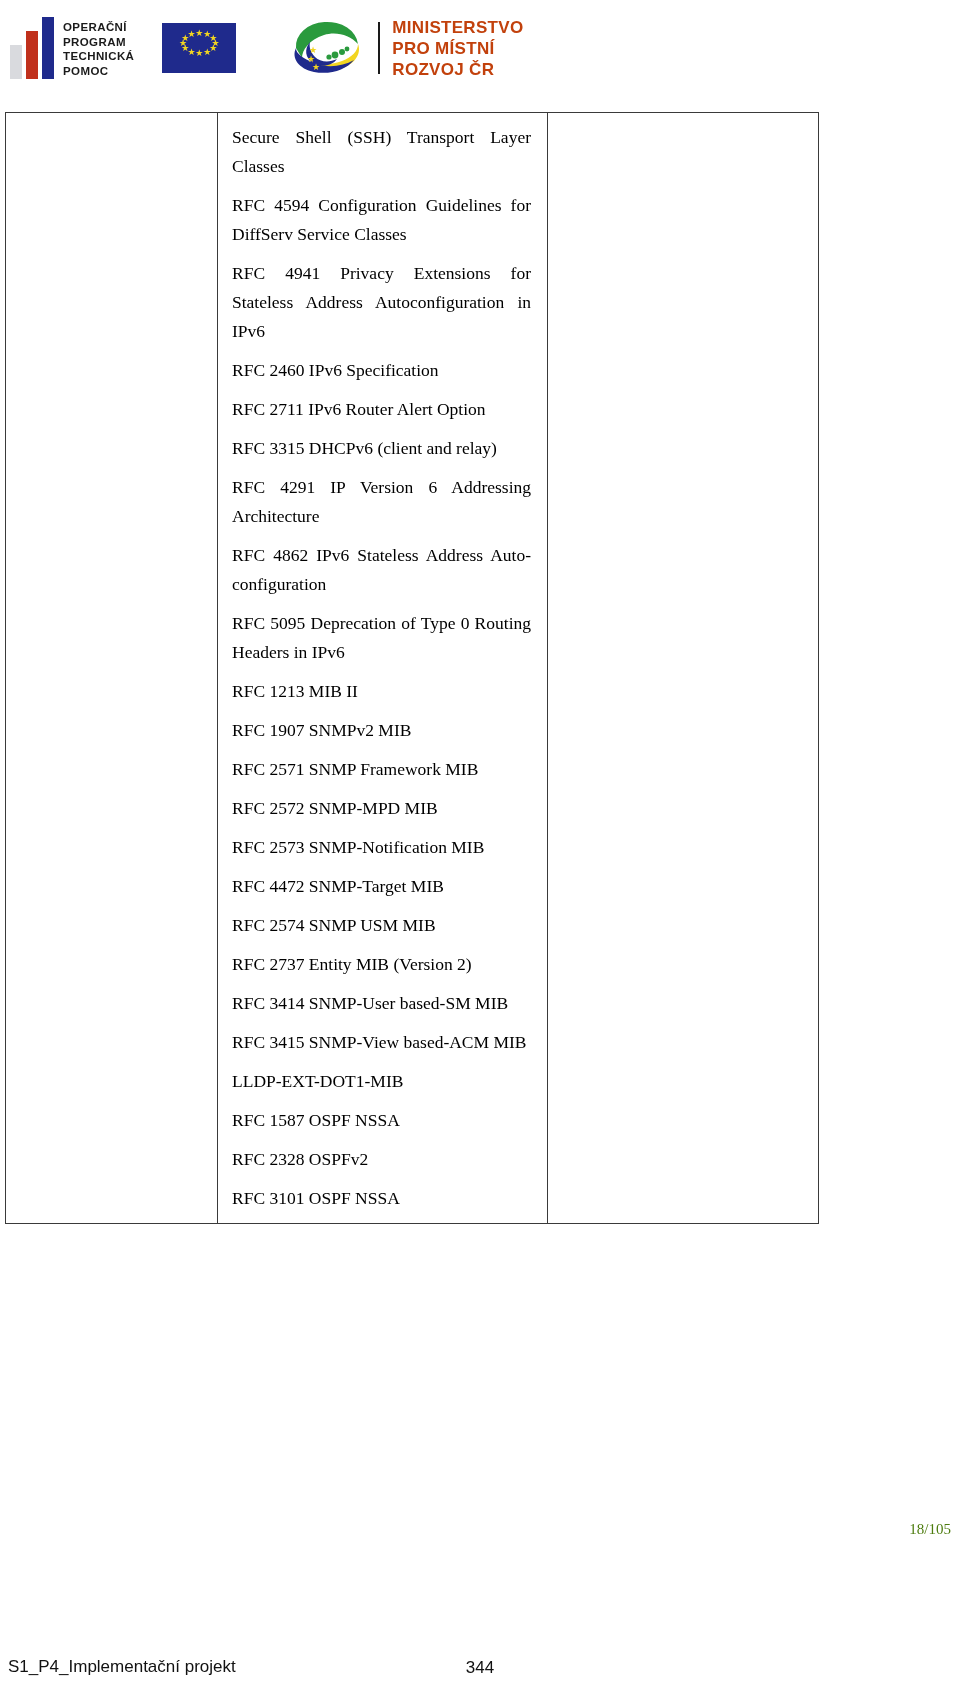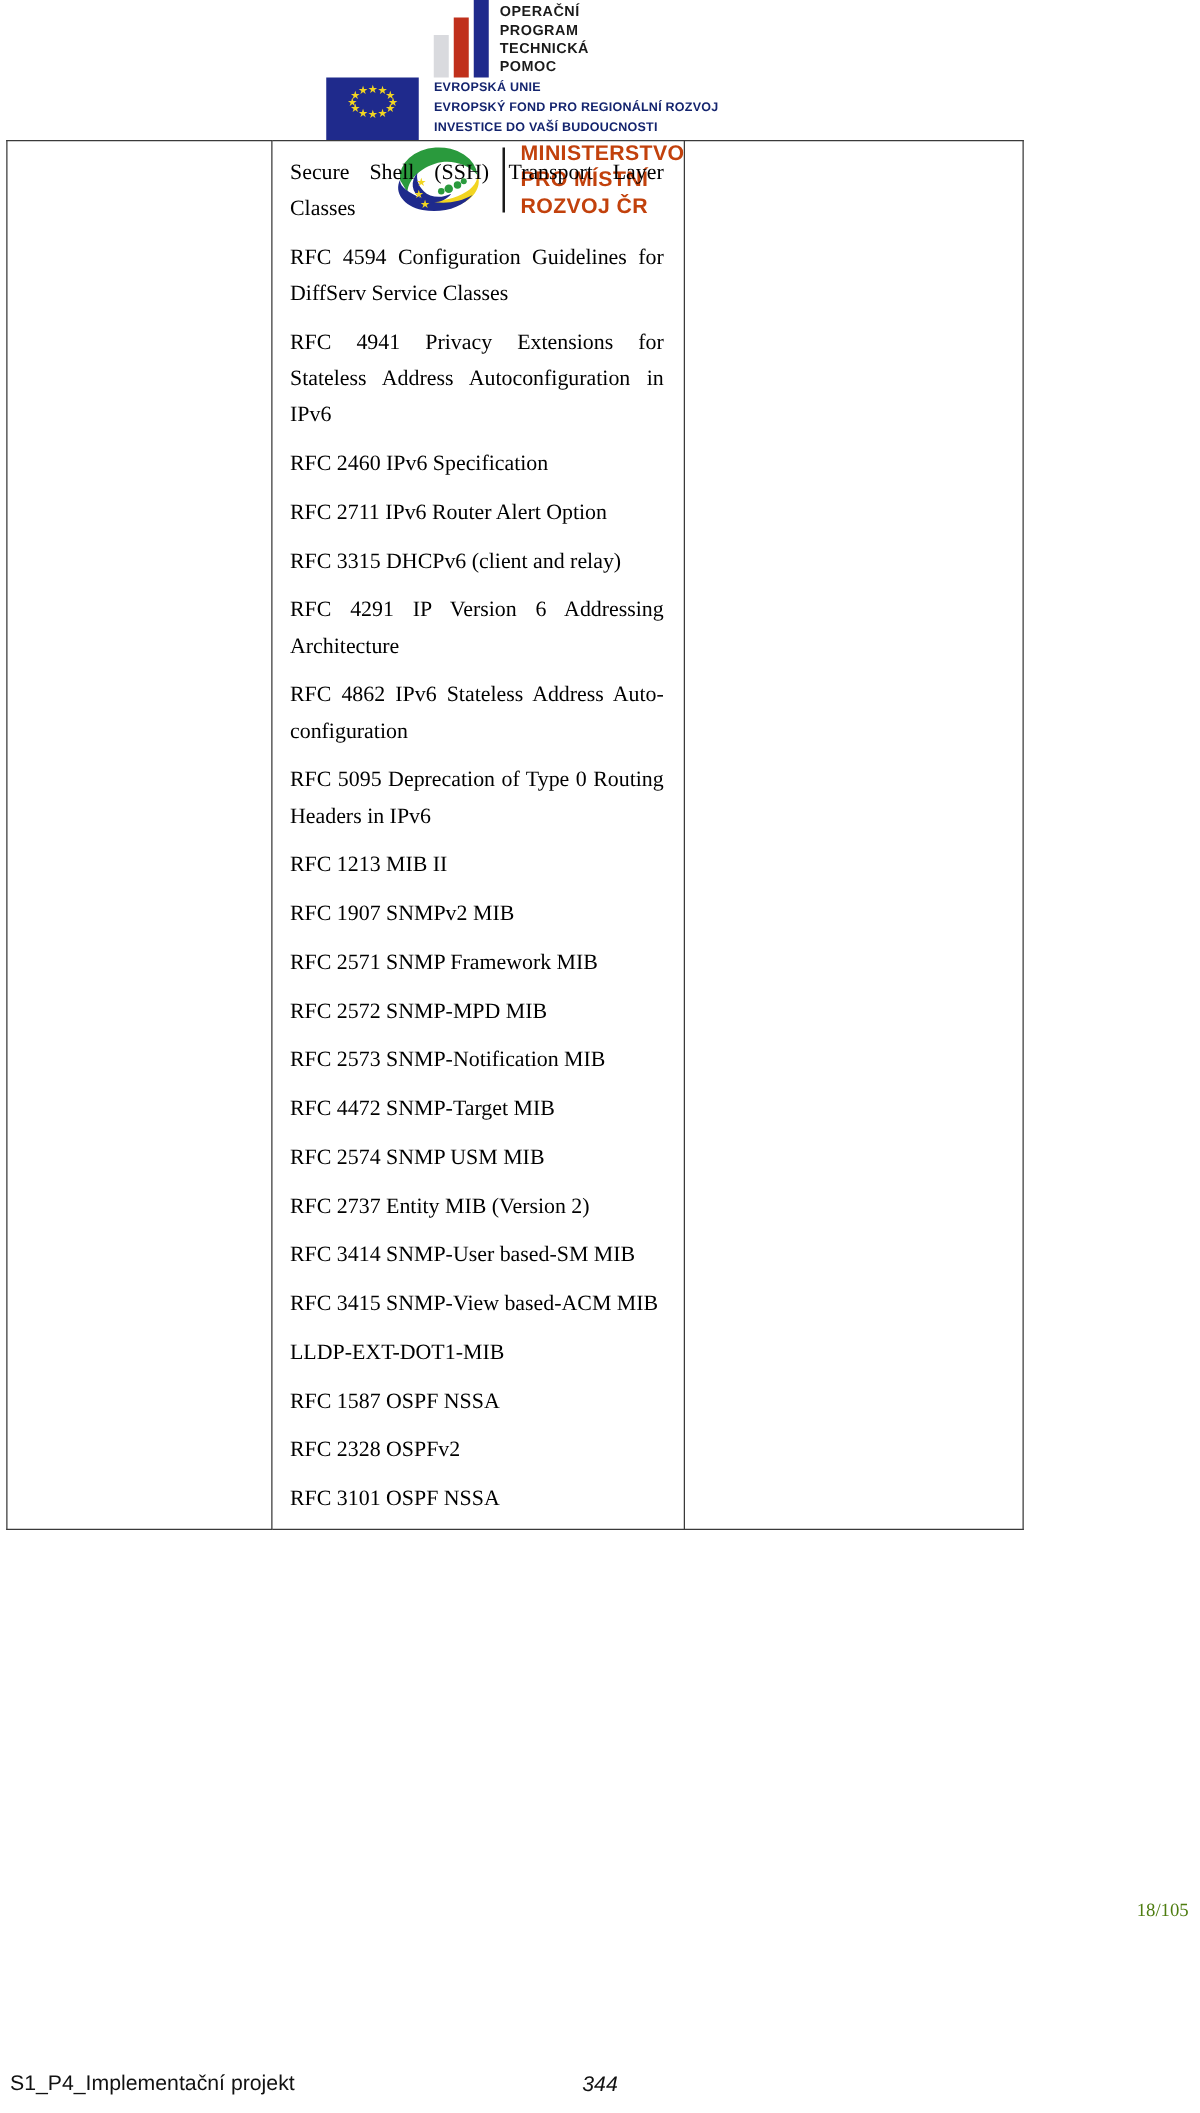--- a/index.html
+++ b/index.html
@@ -25,7 +25,6 @@
     height: 96px;
     display: flex;
     align-items: center;
-    flex-direction: column;
   }
 
   

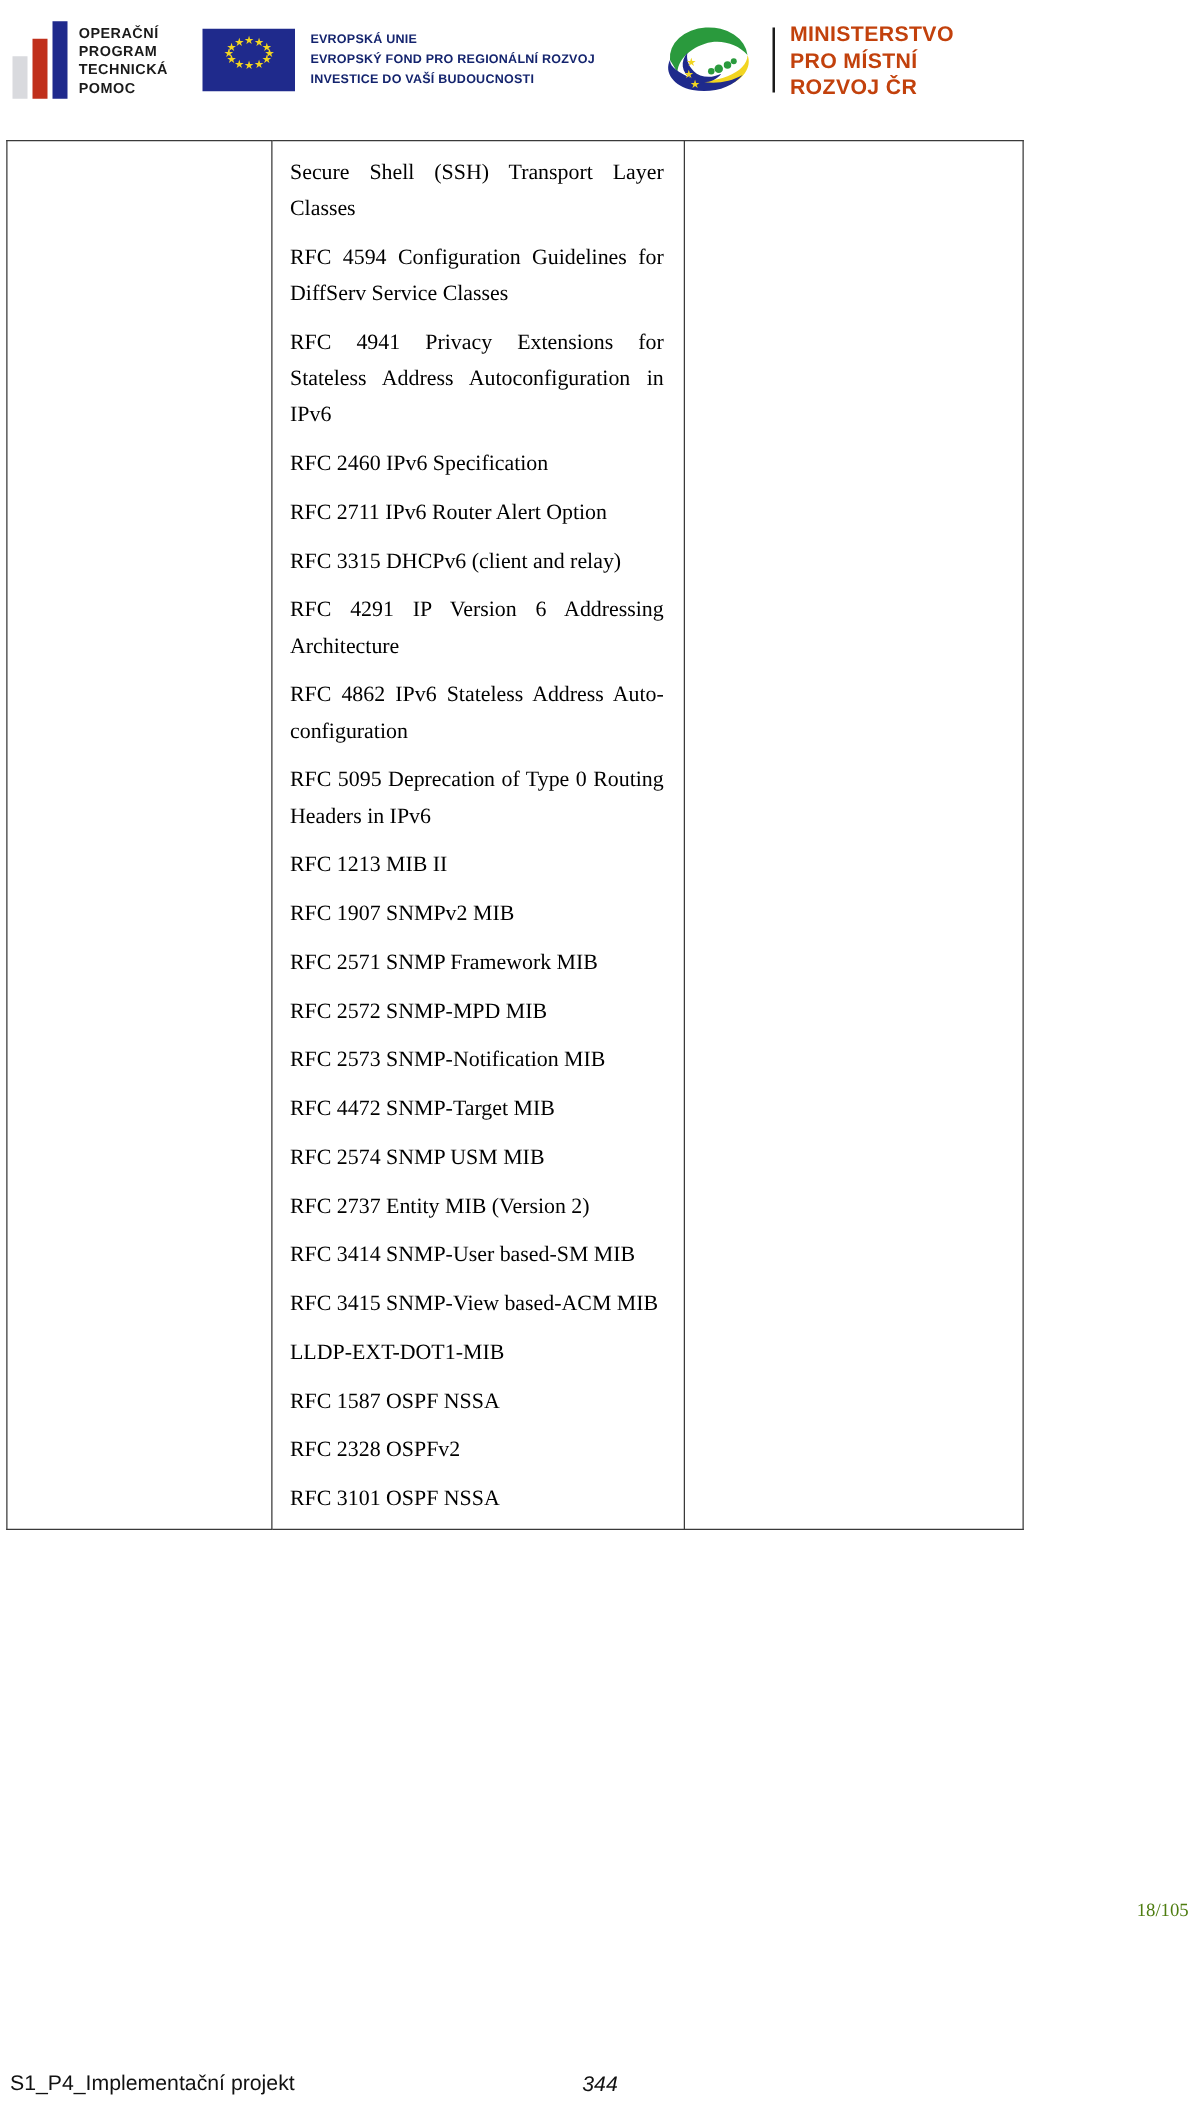--- a/index.html
+++ b/index.html
@@ -209,11 +209,6 @@
       <span class="star" style="left:28%;  top:40%;">★</span>
       <span class="star" style="left:31%;  top:30%;">★</span>
       <span class="star" style="left:39.4%;top:22.8%;">★</span>
-    </div>
-    <div class="eu-text">
-      <div>EVROPSKÁ UNIE</div>
-      <div>EVROPSKÝ FOND PRO REGIONÁLNÍ ROZVOJ</div>
-      <div>INVESTICE DO VAŠÍ BUDOUCNOSTI</div>
     </div>
   </div>
 

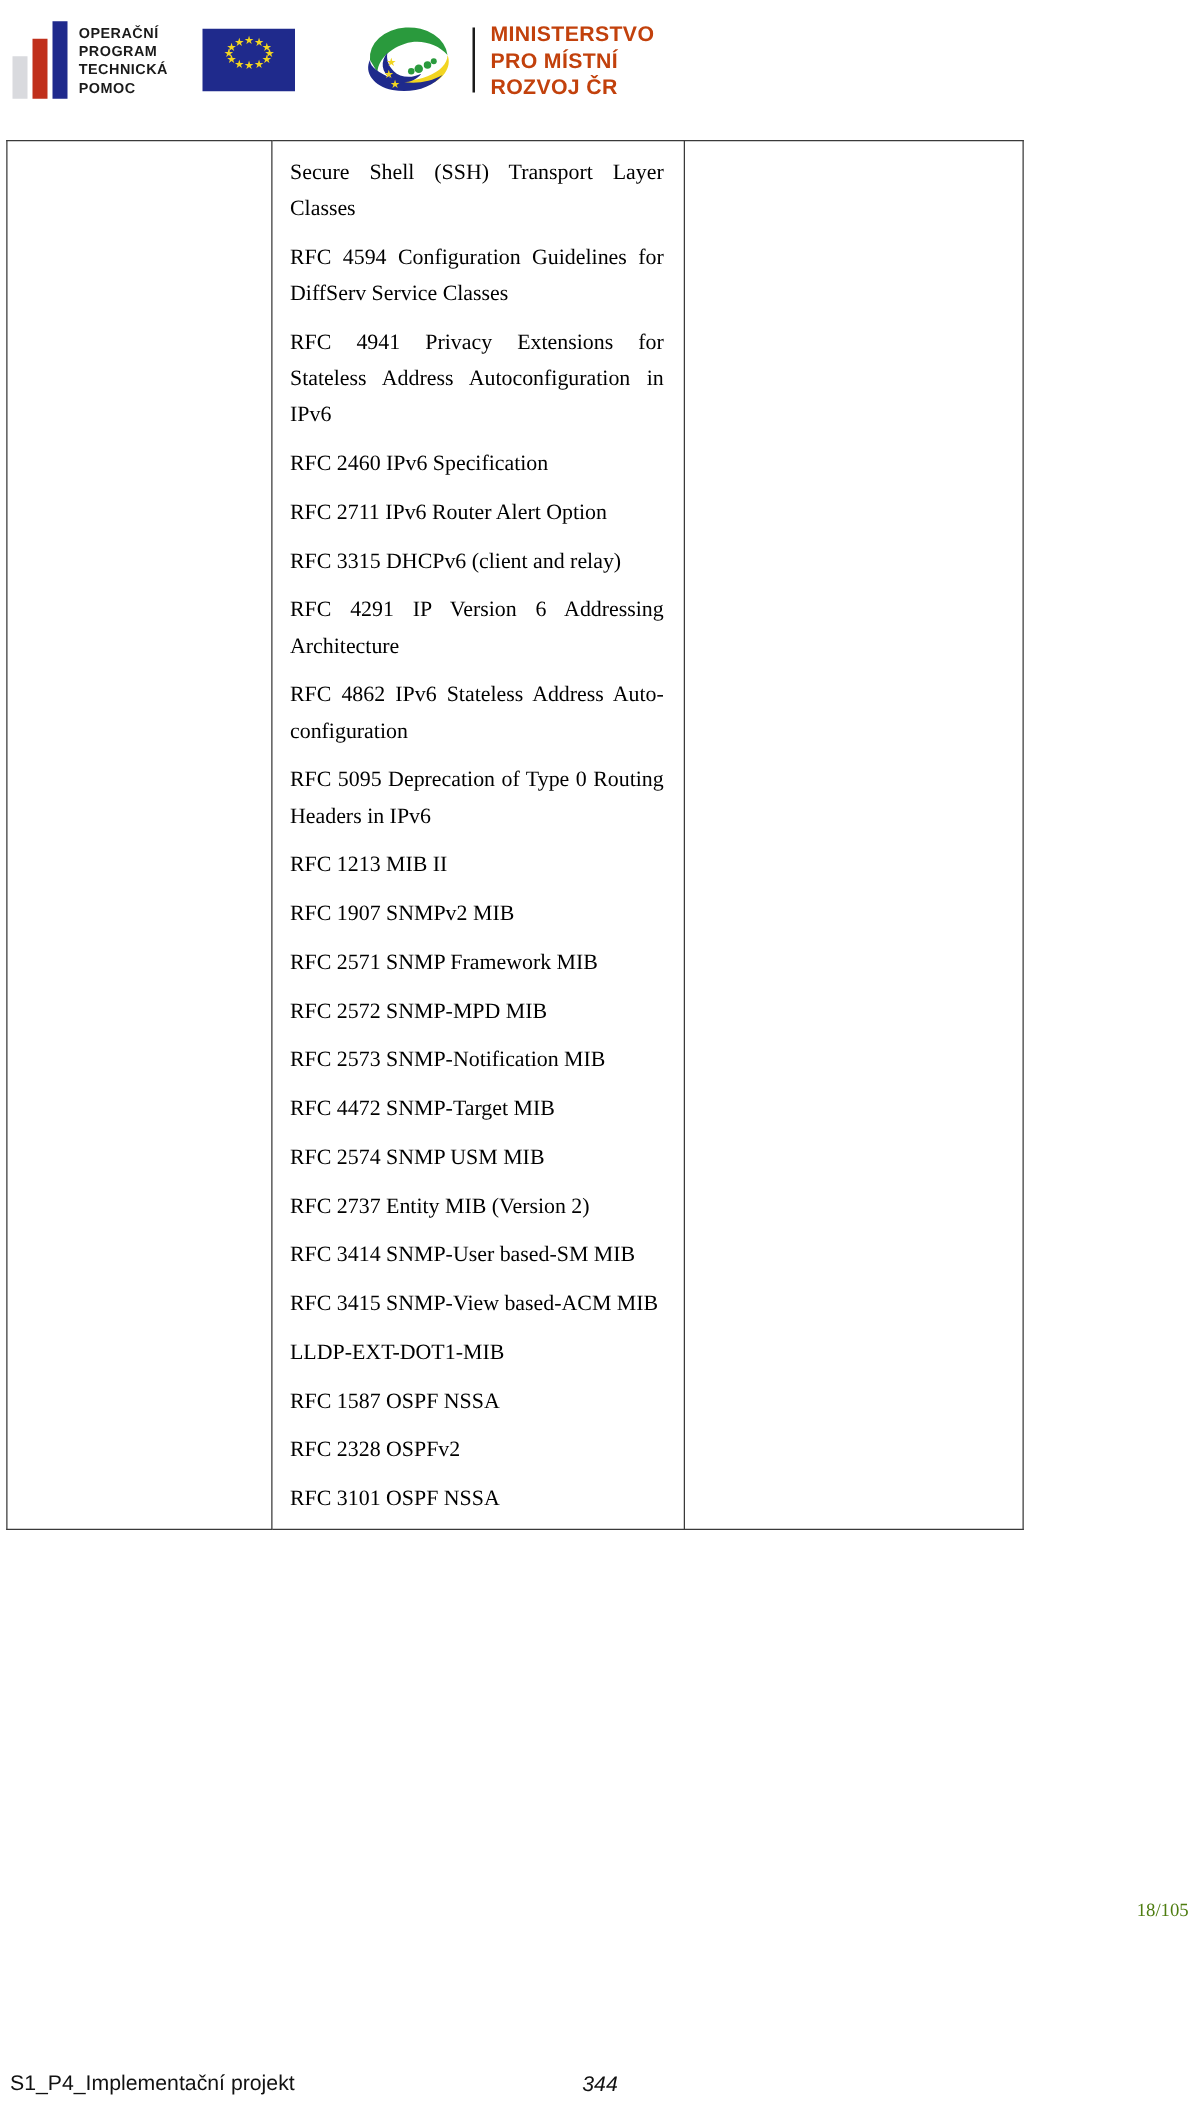--- a/index.html
+++ b/index.html
@@ -173,7 +173,6 @@
     font-size: 17px;
     line-height: 20px;
     color: #111111;
-    font-style: italic;
   }
 </style>
 </head>

